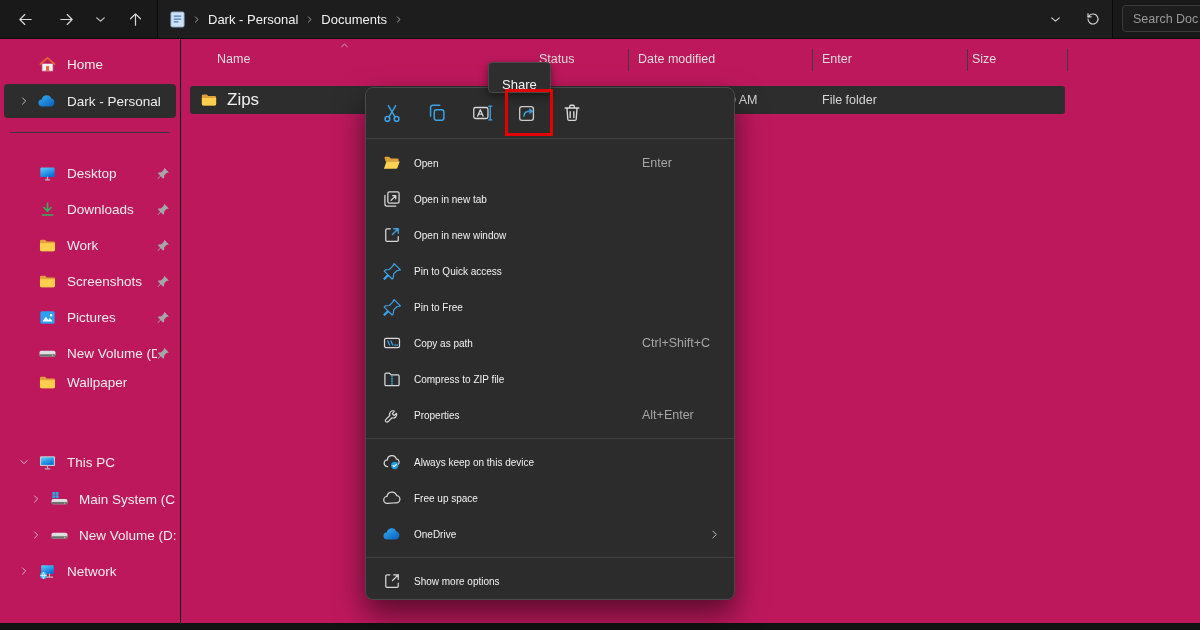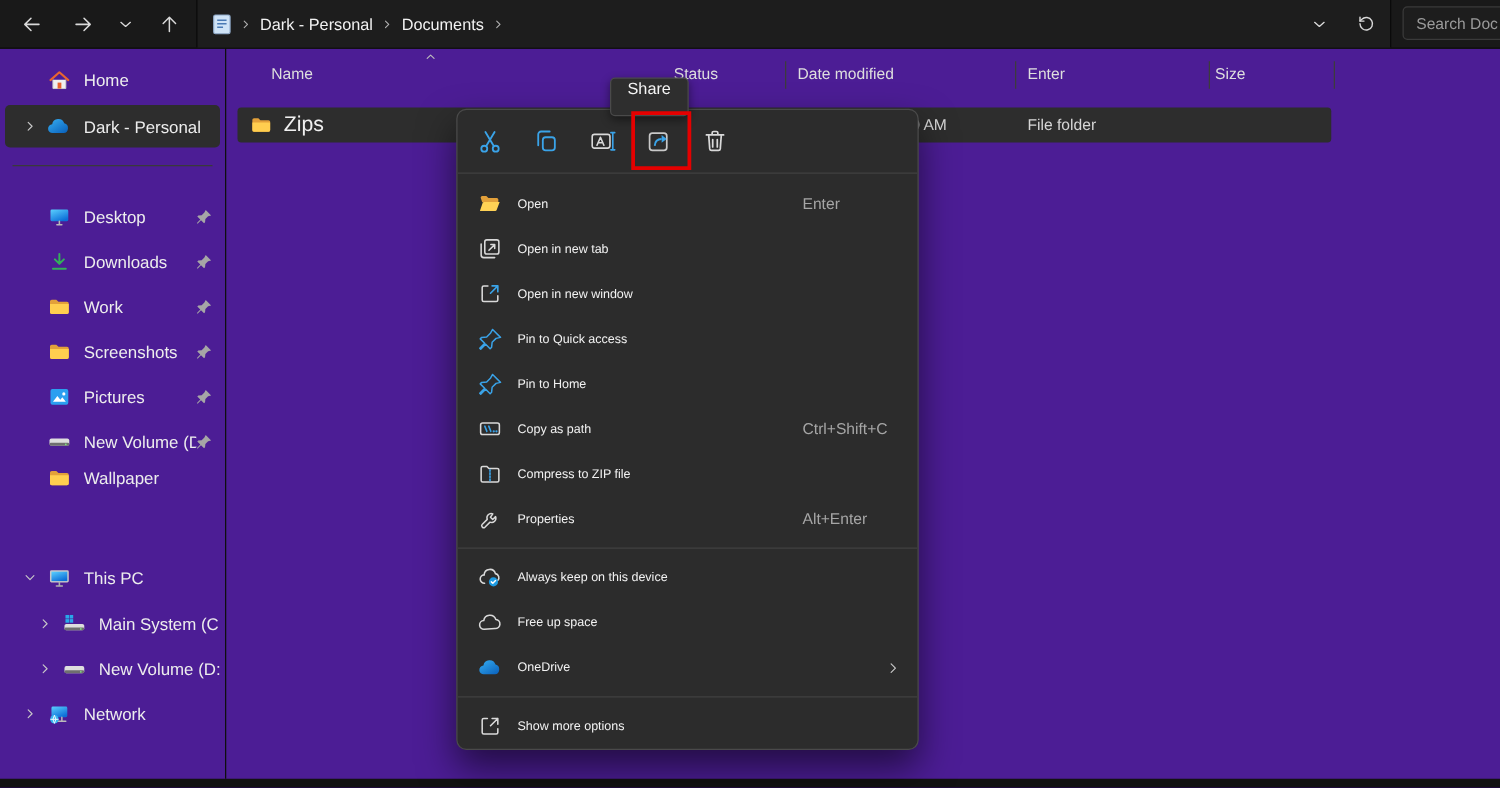--- a/index.html
+++ b/index.html
@@ -3,7 +3,7 @@
 <meta charset="utf-8">
 <style>
   html,body{margin:0;padding:0;background:#000;}
-  .screen{position:relative;width:1200px;height:630px;background:#4c1d95;overflow:hidden;
+  .screen{position:relative;width:1200px;height:630px;background:#be185d;overflow:hidden;
           font-family:"Liberation Sans",sans-serif;color:#f0f0f0;-webkit-font-smoothing:antialiased;}
   svg{display:block}
 

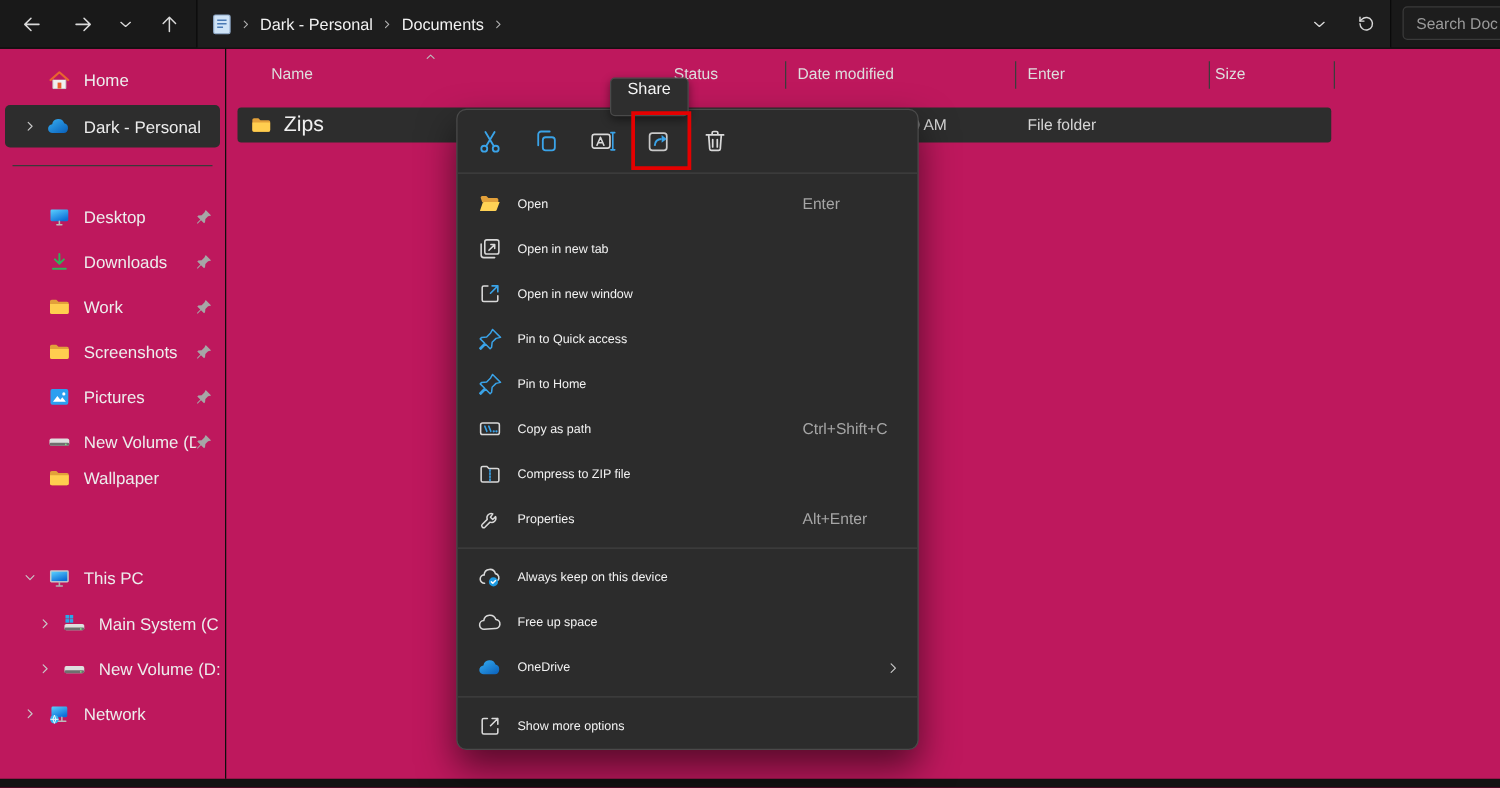--- a/index.html
+++ b/index.html
@@ -57,7 +57,7 @@
 
   
   .tooltip{position:absolute;left:488px;top:62px;height:29px;padding:0 13px;background:#2e2e2e;border:1px solid #4a4a4a;
-           border-radius:4px;display:flex;align-items:flex-start;font-size:13px;color:#f5f5f5;z-index:10;box-shadow:0 3px 8px rgba(0,0,0,.45)}
+           border-radius:4px;display:flex;align-items:flex-end;font-size:13px;color:#f5f5f5;z-index:10;box-shadow:0 3px 8px rgba(0,0,0,.45)}
   .red-box{position:absolute;left:505px;top:89px;width:48px;height:47px;border:3px solid #e50000;z-index:12;box-sizing:border-box;pointer-events:none}
   .bottom-strip{position:absolute;left:0;top:623px;width:1200px;height:7px;background:#121212}
 </style>

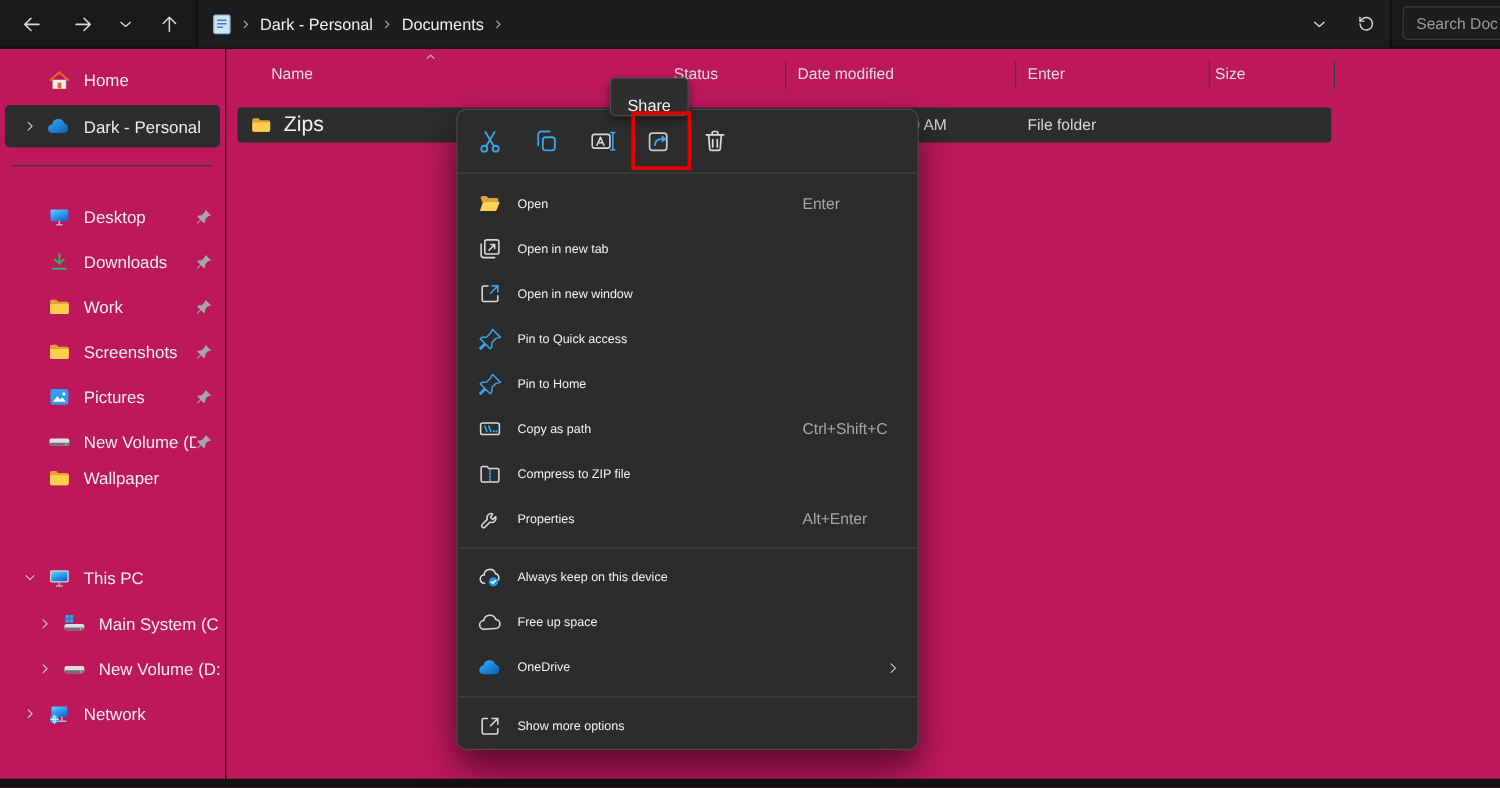--- a/index.html
+++ b/index.html
@@ -492,7 +492,7 @@
               <path d="M14 2l8 8-4.5 1-4 4-.5 5-1.5 1.5-4.5-4.5-5 5-1-1 5-5-4.5-4.5L3 10l5-.5 4-4z" fill="none" stroke="#3aa3e8" stroke-width="1.5" stroke-linejoin="round"></path>
             </svg>
           </span>
-        <span class="mi-label">Pin to Home</span>
+        <span class="mi-label">Pin to Free</span>
         <span class="mi-shortcut"></span>
       </div>
 

